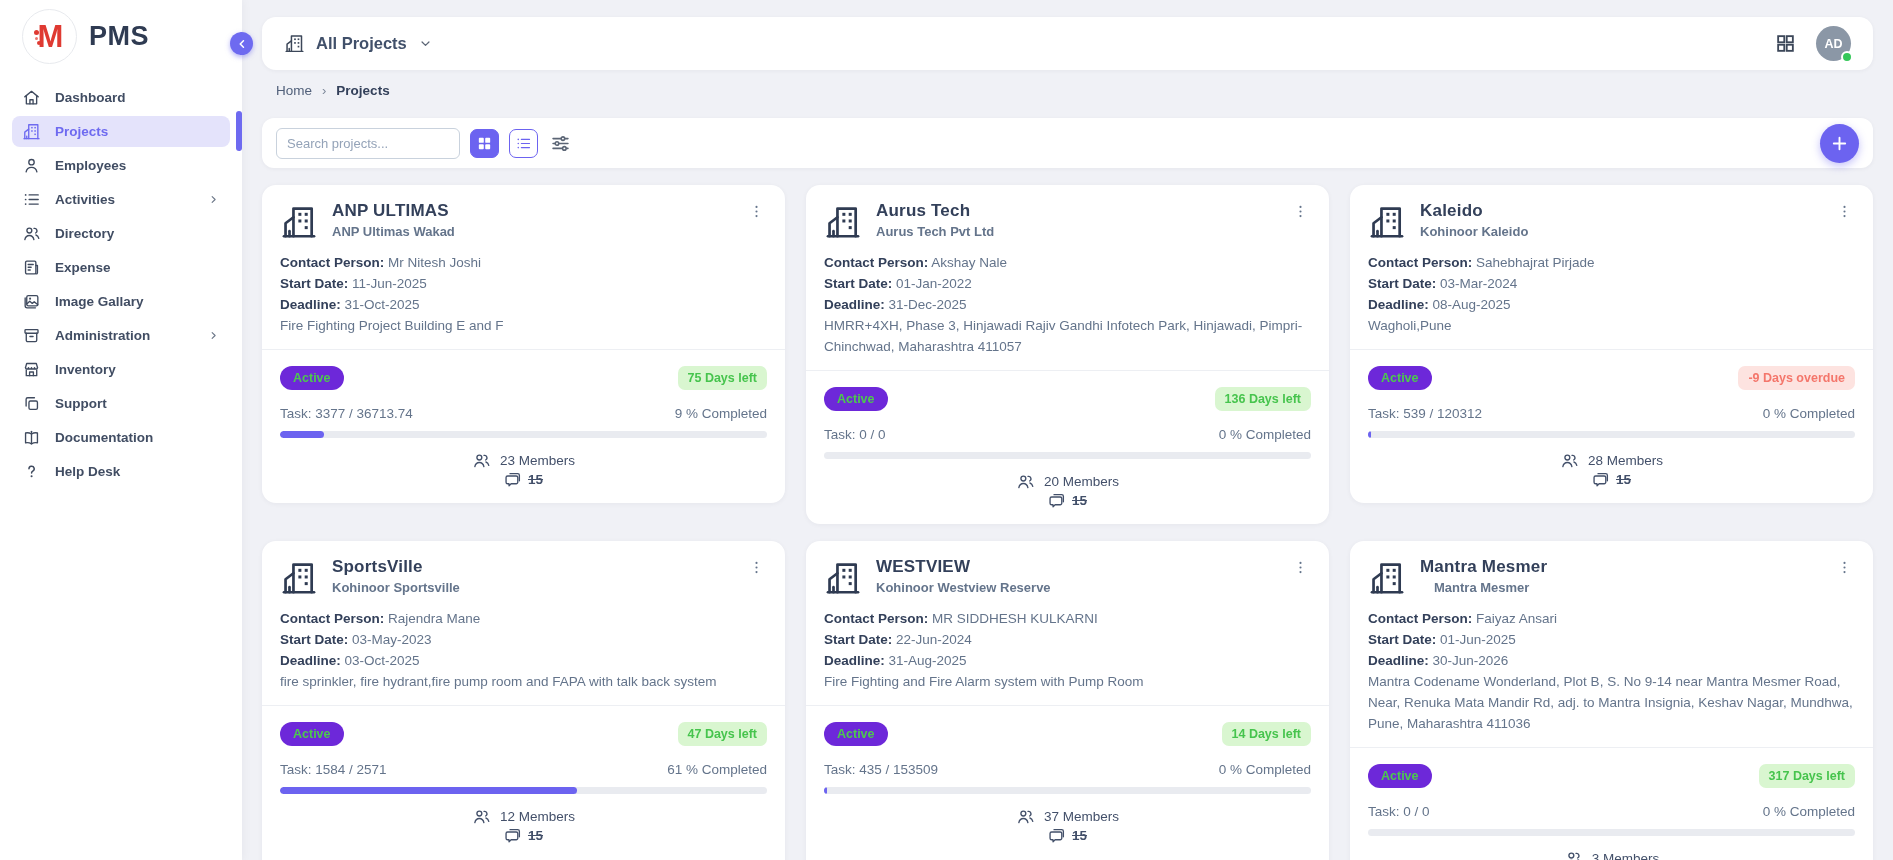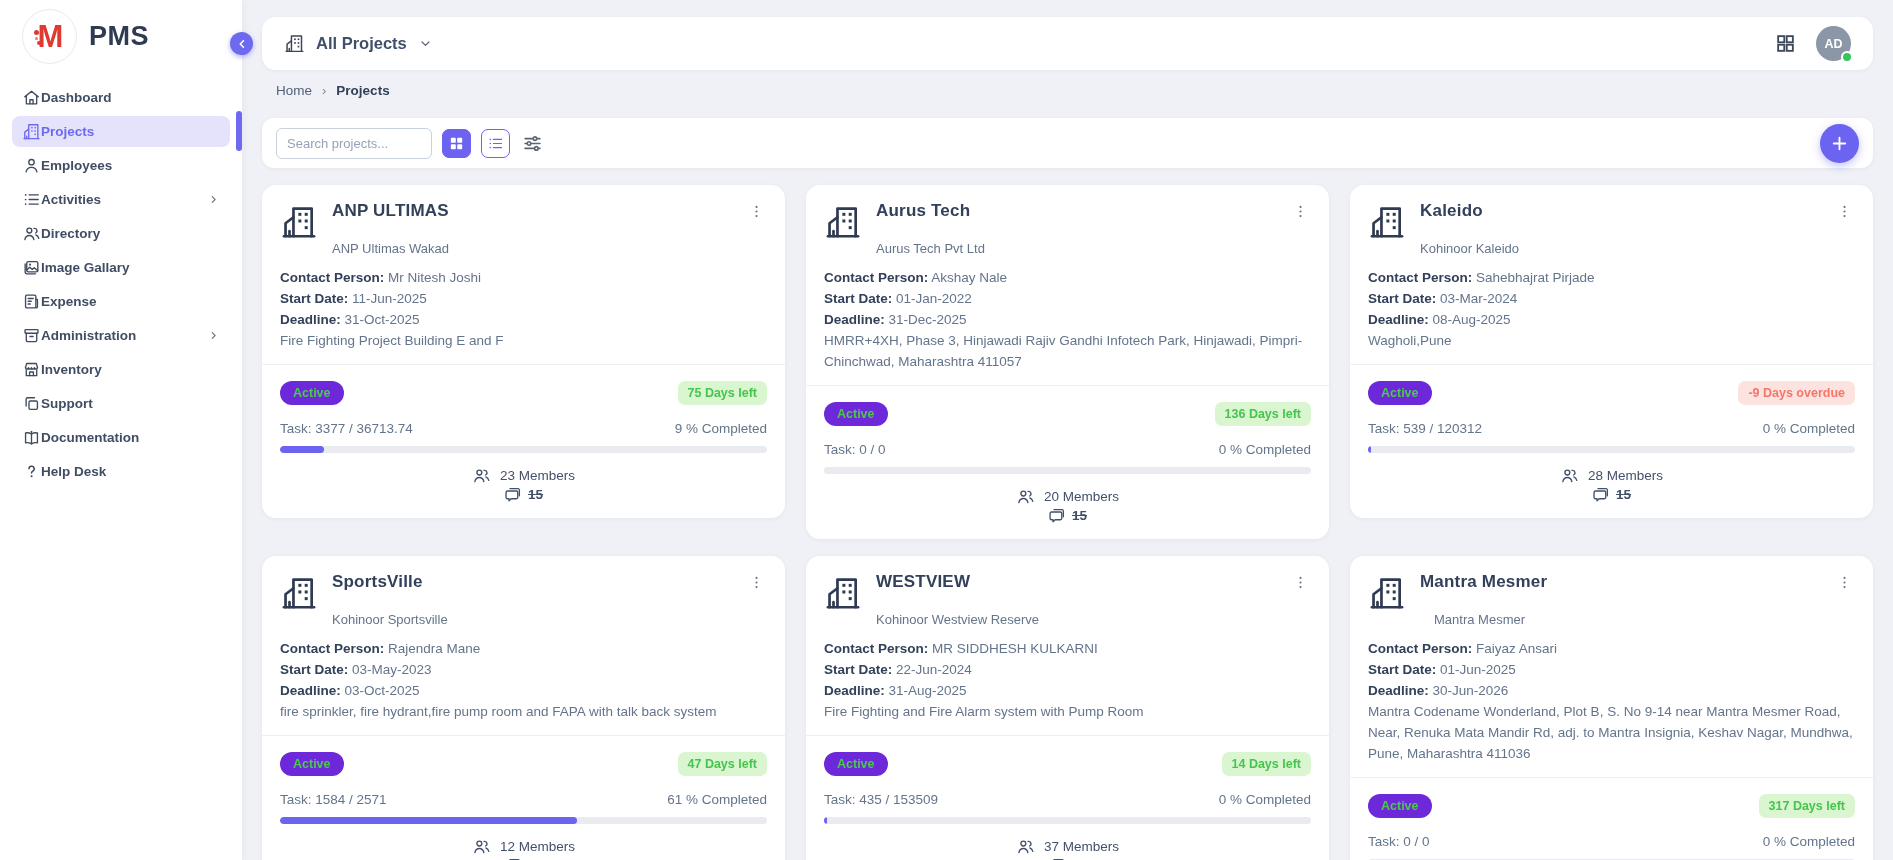--- a/index.html
+++ b/index.html
@@ -41,7 +41,7 @@
   }
   .nav { padding:10px 12px; }
   .nav-item {
-    display:flex; align-items:center; 
+    display:flex; align-items:center; gap:14px;
     height:31px; padding:0 10px; margin-bottom:3px;
     border-radius:8px; color:#414d63; font-size:13.5px; font-weight:600;
     cursor:pointer; position:relative;

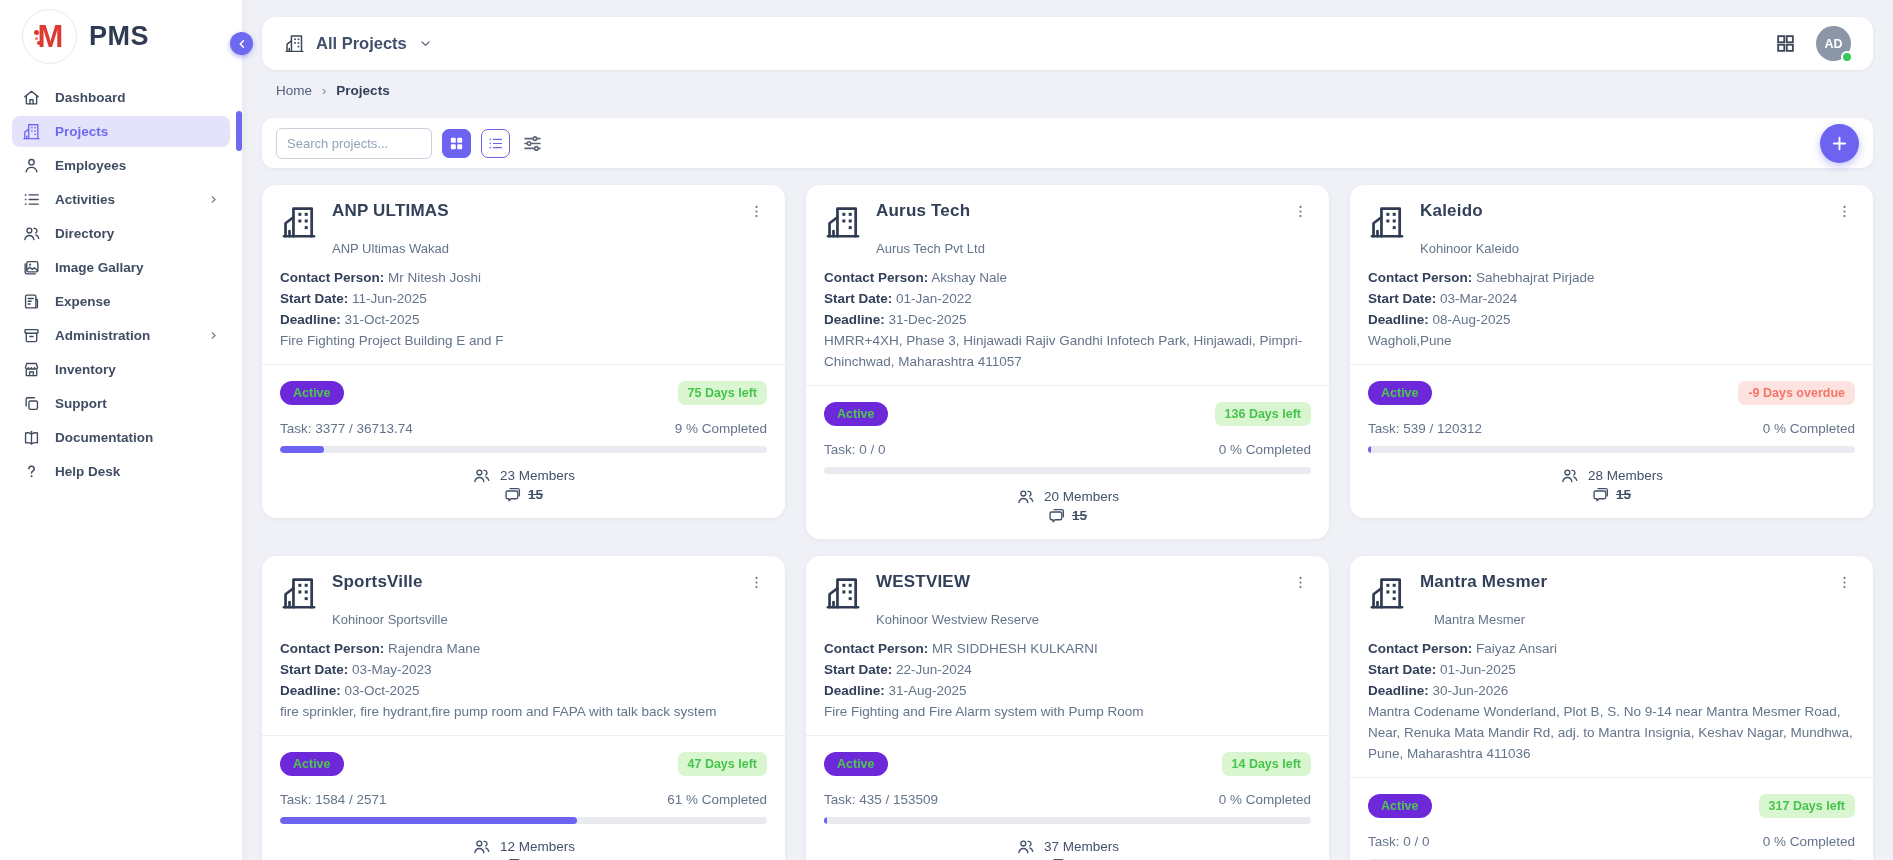--- a/index.html
+++ b/index.html
@@ -93,7 +93,7 @@
   }
   .toolbar-left { display:flex; align-items:center; gap:10px; }
   .search-input {
-    width:156px; height:31px; border:1px solid #c9d2dd; border-radius:6px;
+    width:184px; height:31px; border:1px solid #c9d2dd; border-radius:6px;
     padding:0 10px; font-size:13px; color:#334155; outline:none;
     font-family:"Liberation Sans", sans-serif;
   }

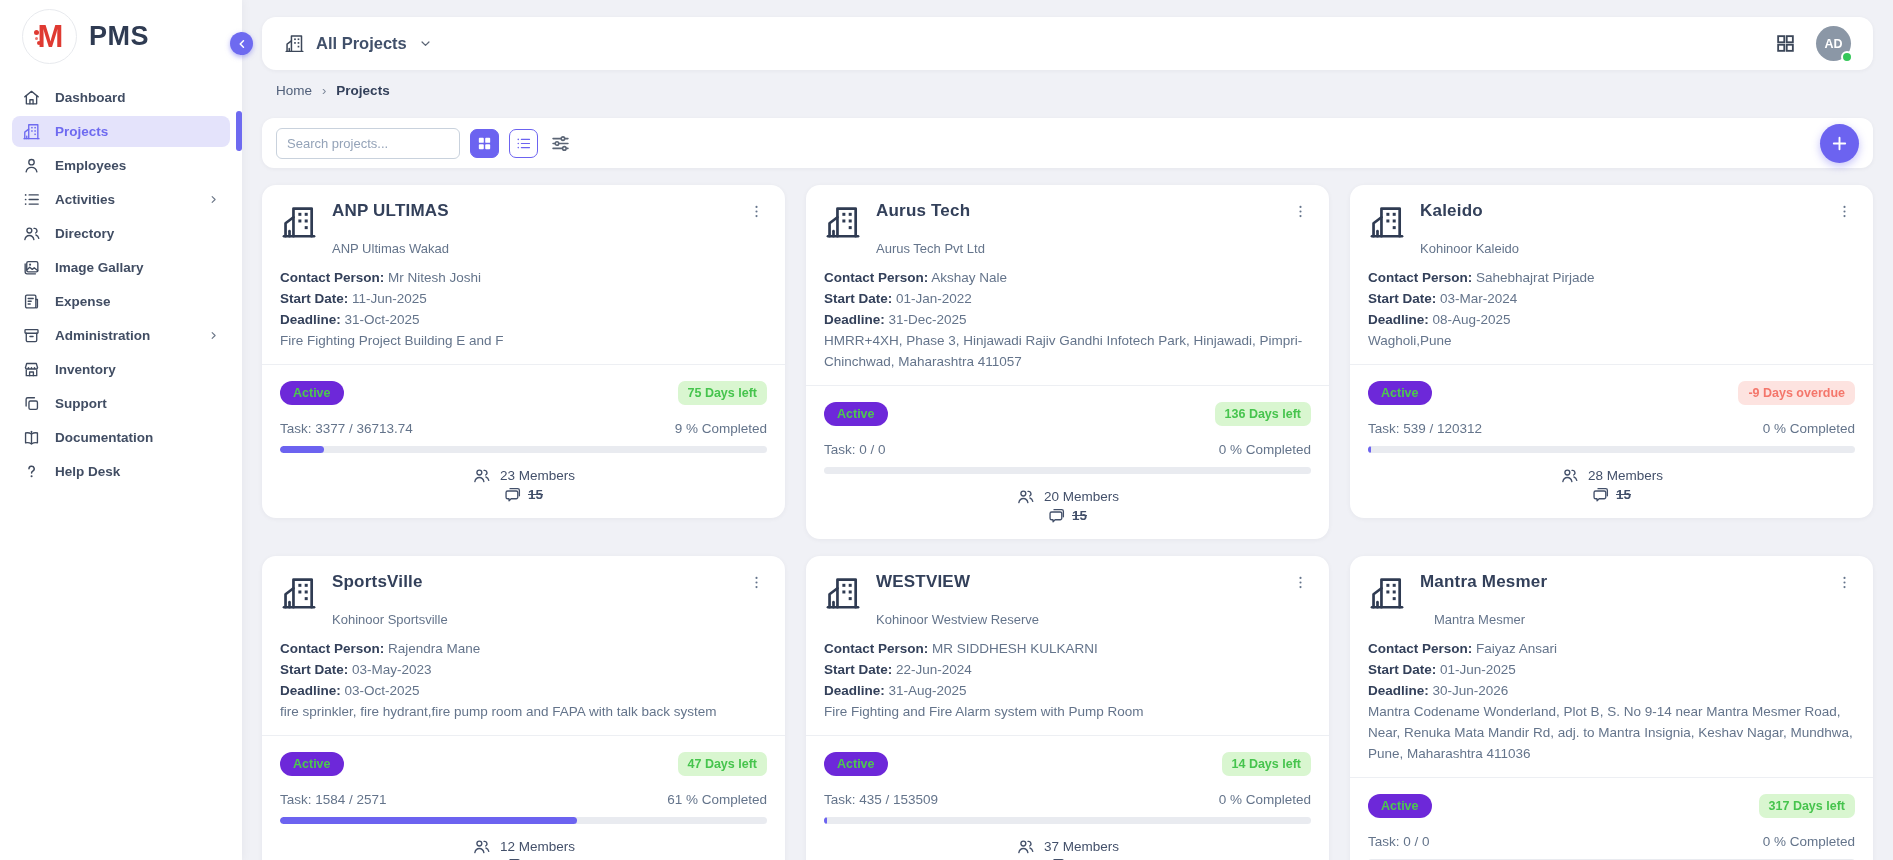--- a/index.html
+++ b/index.html
@@ -127,7 +127,7 @@
   .card-bicon { color:#2f3b52; margin-top:2px; flex:0 0 auto; }
   .card-titles { flex:1; }
   .card-title { font-size:17px; font-weight:700; color:#33405a; letter-spacing:.2px; }
-  .card-sub { font-size:13px; color:#64748b; margin-top:20px; }
+  .card-sub { font-size:13px; color:#64748b; margin-top:3px;font-weight:bold; }
   .kebab-btn { background:none; border:none; color:#64748b; cursor:pointer; padding:2px; }
 
   .card-info { margin-top:11px; font-size:13.5px; line-height:21px; color:#64748b; }

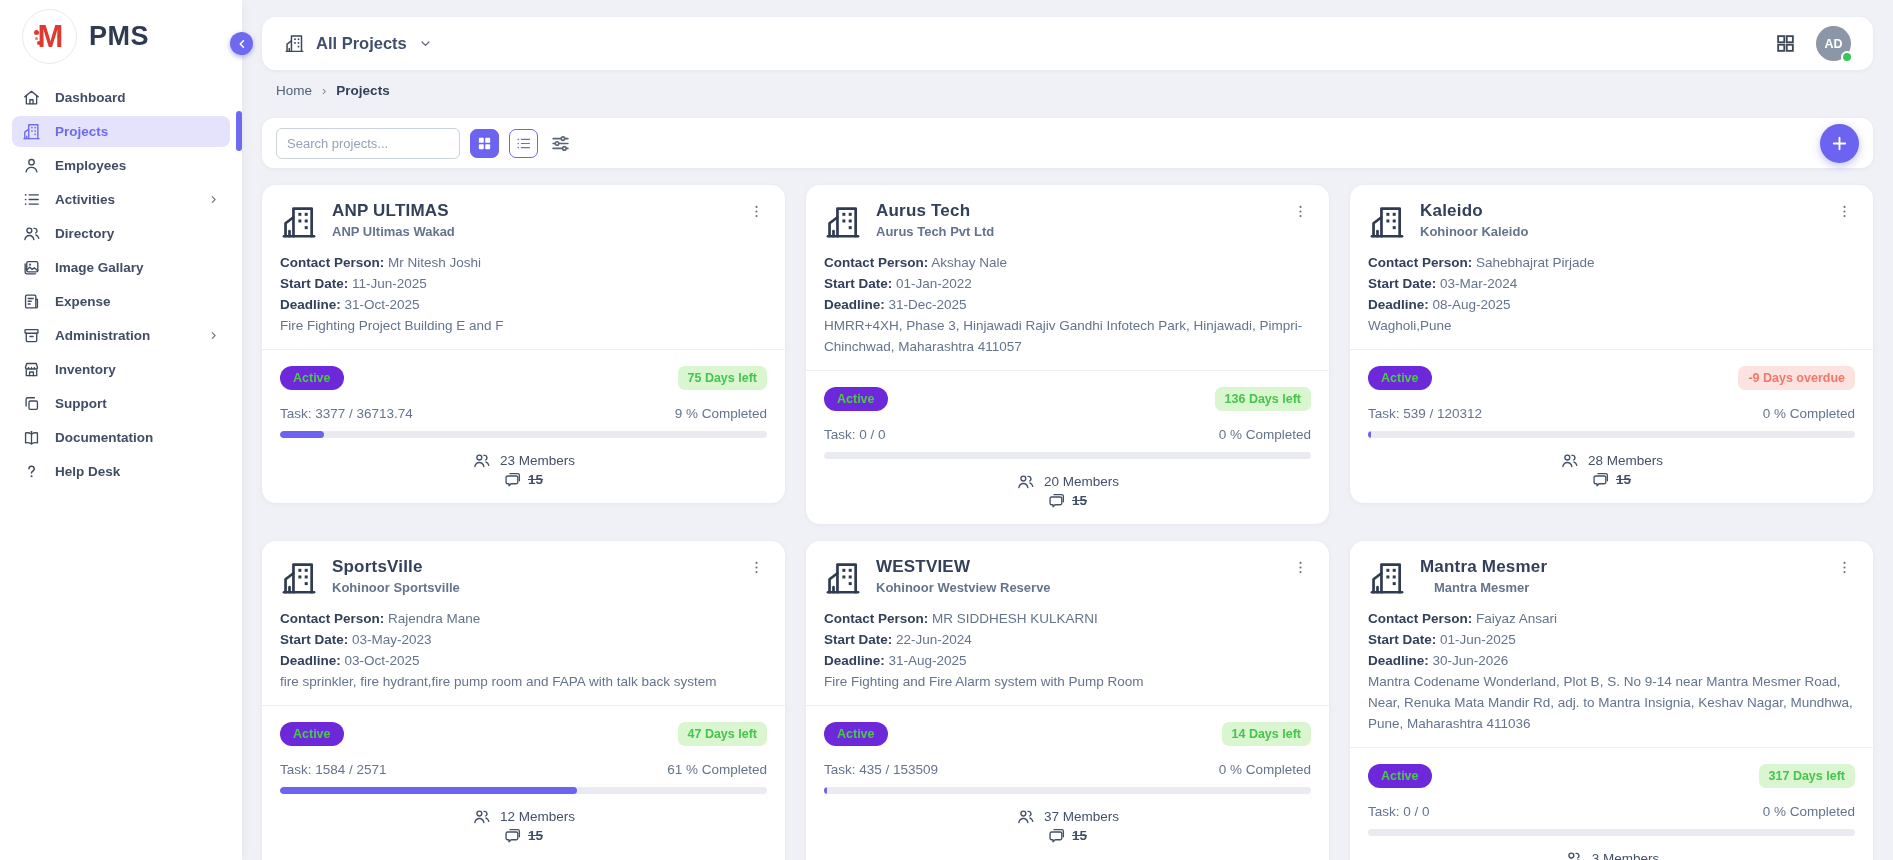--- a/index.html
+++ b/index.html
@@ -368,15 +368,15 @@
     </div>
     <div class="nav-item">
       <svg class="ic nic" width="19" height="19">
+          <use href="#i-doc"></use>
+        </svg>
+      <span>Expense</span>
+    </div>
+    <div class="nav-item">
+      <svg class="ic nic" width="19" height="19">
           <use href="#i-image"></use>
         </svg>
       <span>Image Gallary</span>
-    </div>
-    <div class="nav-item">
-      <svg class="ic nic" width="19" height="19">
-          <use href="#i-doc"></use>
-        </svg>
-      <span>Expense</span>
     </div>
     <div class="nav-item">
       <svg class="ic nic" width="19" height="19">

